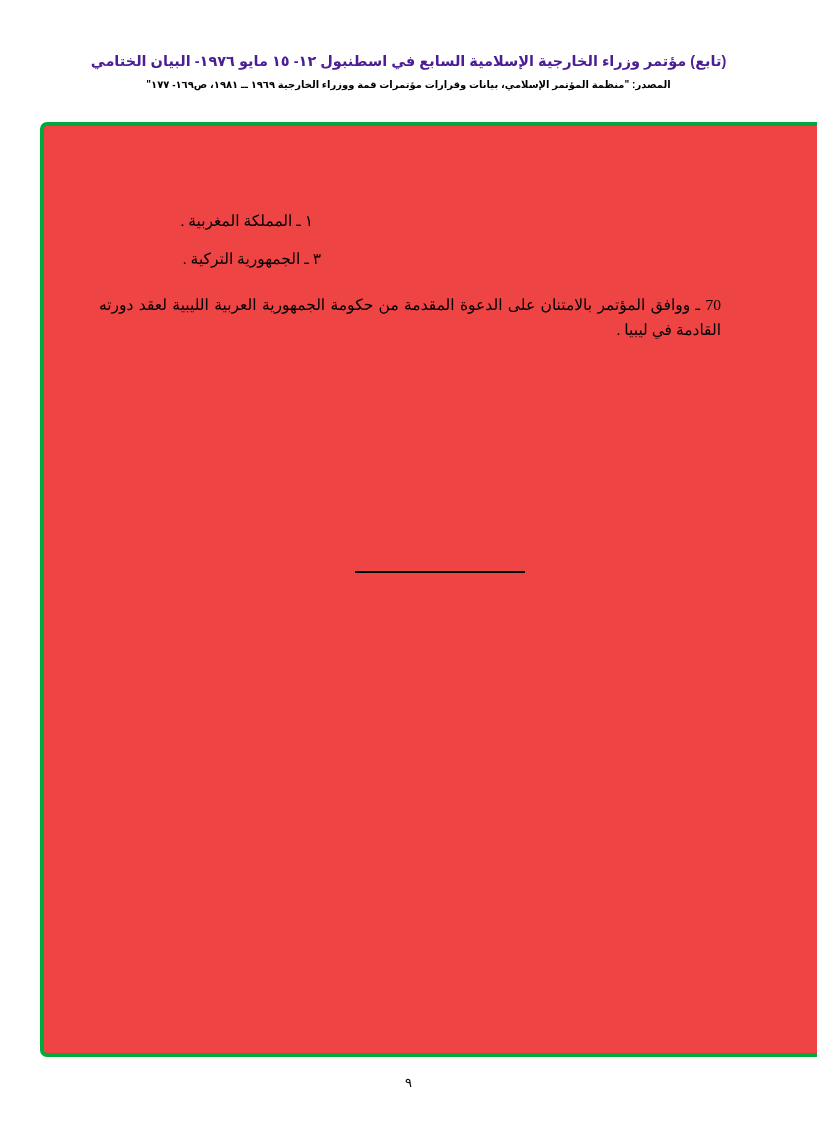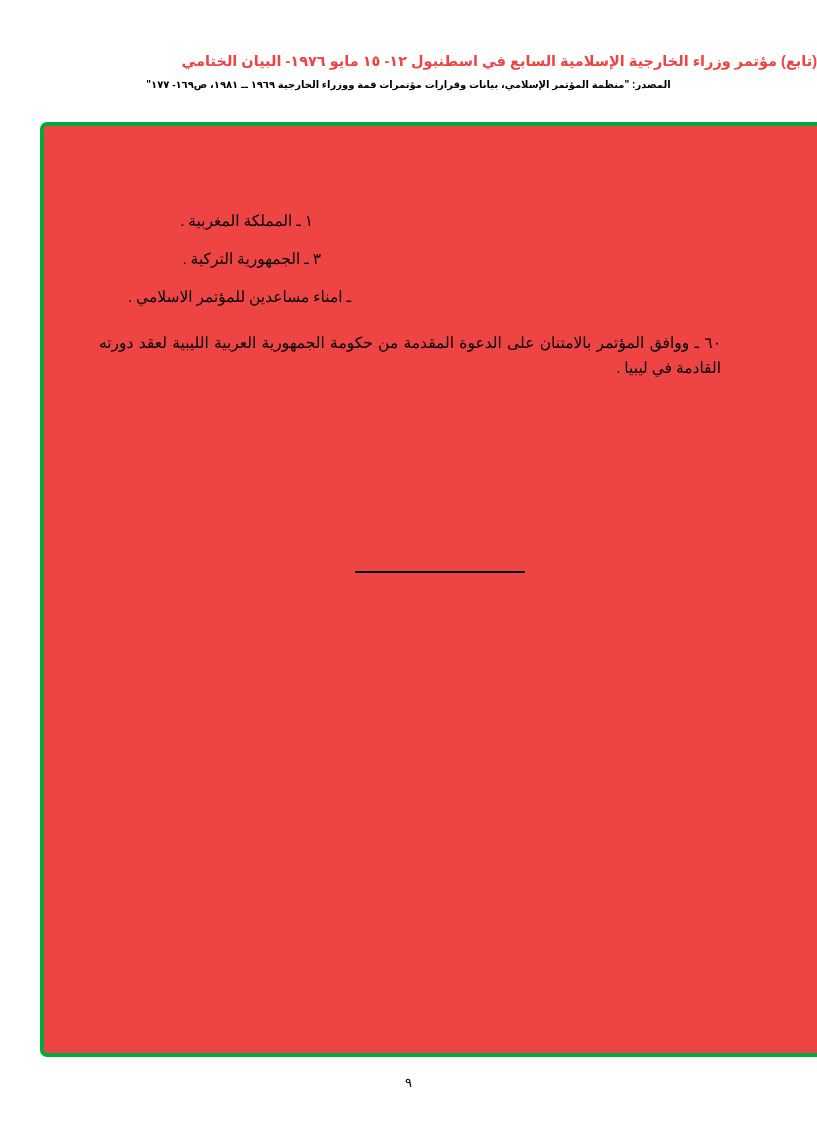--- a/index.html
+++ b/index.html
@@ -34,9 +34,8 @@
     font-weight: bold;
     font-size: 14.5px;
     letter-spacing: 0px;
-    color: #ef4444;
+    color: #4c1d95;
     line-height: 1.3;
-    text-align: right;
   }
   .header-source {
     margin-top: 7px;

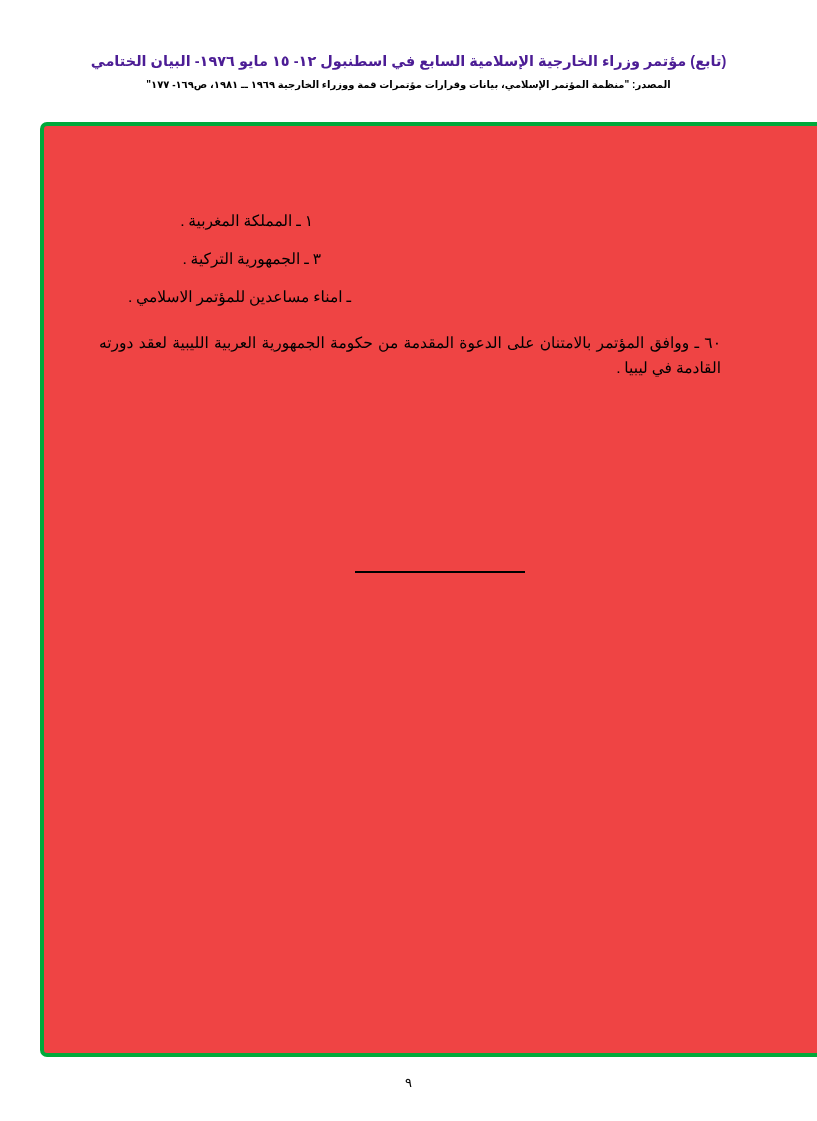--- a/index.html
+++ b/index.html
@@ -124,7 +124,6 @@
 
       <div class="list-line indent-a">١ ـ المملكة المغربية .</div>
       <div class="list-line indent-c">٣ ـ الجمهورية التركية .</div>
-      <div class="list-line indent-d">ـ امناء مساعدين للمؤتمر الاسلامي .</div>
 
       <div class="para">٦٠ ـ ووافق المؤتمر بالامتنان على الدعوة المقدمة من حكومة الجمهورية العربية الليبية لعقد دورته القادمة في ليبيا .</div>
 

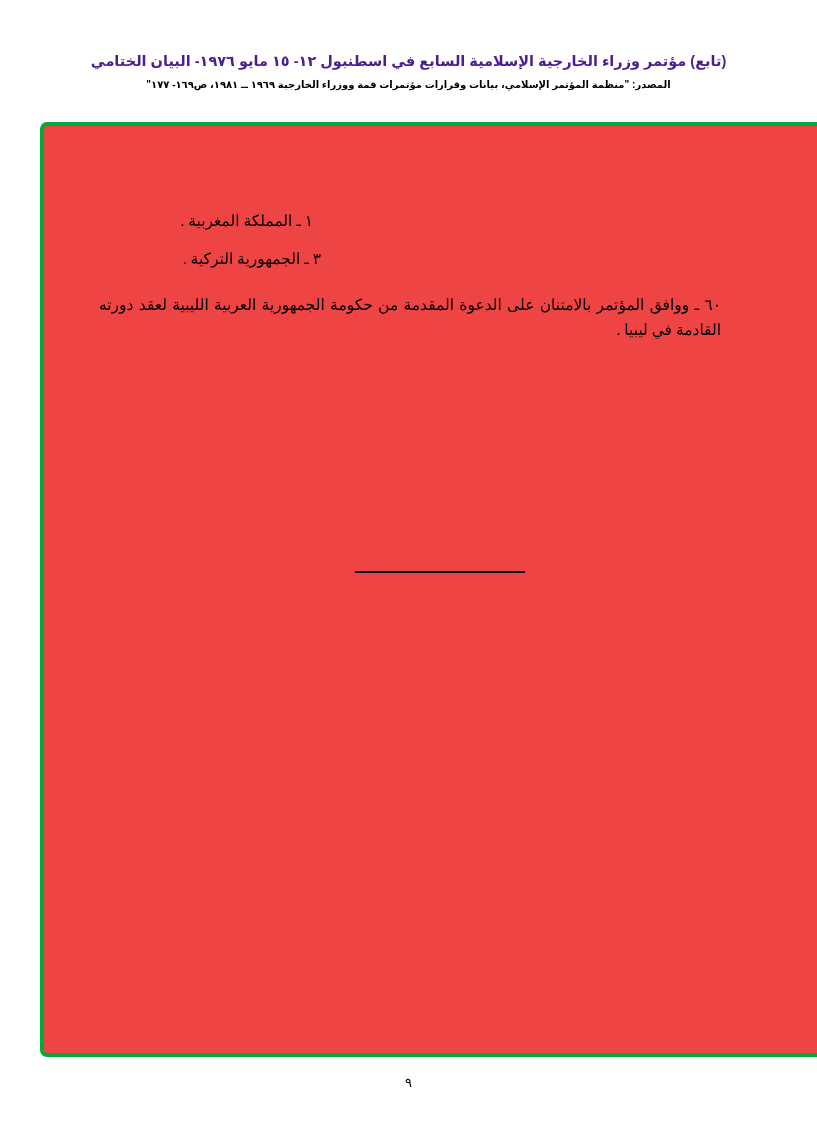--- a/index.html
+++ b/index.html
@@ -125,7 +125,7 @@
       <div class="list-line indent-a">١ ـ المملكة المغربية .</div>
       <div class="list-line indent-c">٣ ـ الجمهورية التركية .</div>
 
-      <div class="para">٦٠ ـ ووافق المؤتمر بالامتنان على الدعوة المقدمة من حكومة الجمهورية العربية الليبية لعقد دورته القادمة في ليبيا .</div>
+      <div class="para">70 ـ ووافق المؤتمر بالامتنان على الدعوة المقدمة من حكومة الجمهورية العربية الليبية لعقد دورته القادمة في ليبيا .</div>
 
     </div>
 

